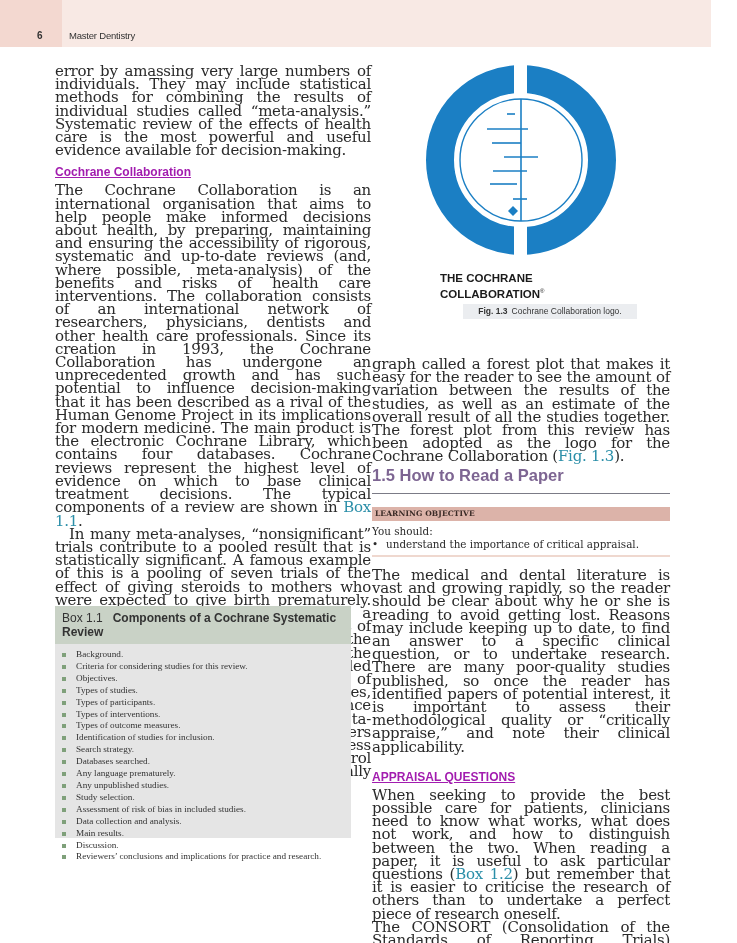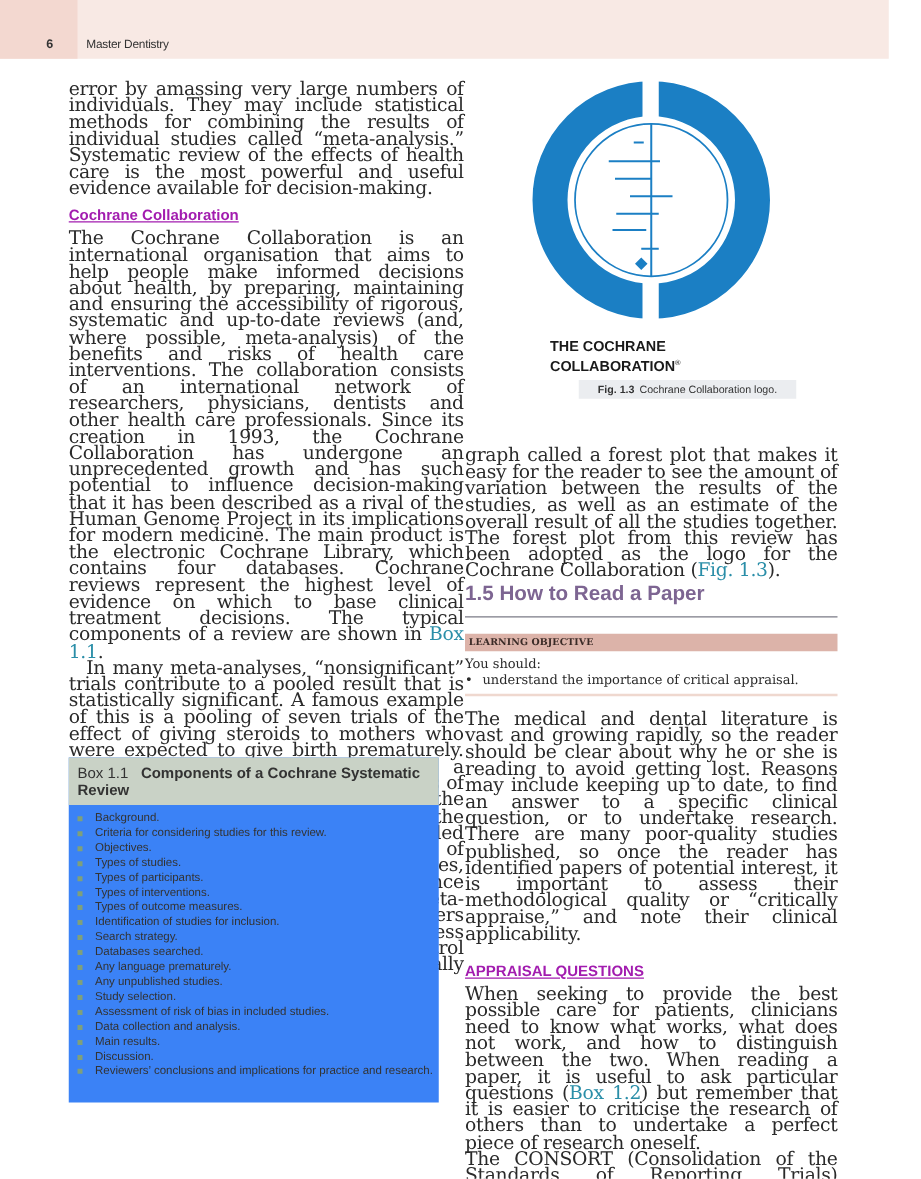--- a/index.html
+++ b/index.html
@@ -39,8 +39,8 @@
   }
   
   .box {
-    position: absolute; left: 55px; top: 606px; width: 296px; height: 276px;
-    background: #3b82f6;
+    position: absolute; left: 55px; top: 606px; width: 296px; height: 232px;
+    background: #e5e5e5;
   }
   .box-head {
     background: #c9d2c6; padding: 5px 7px 5px 7px;

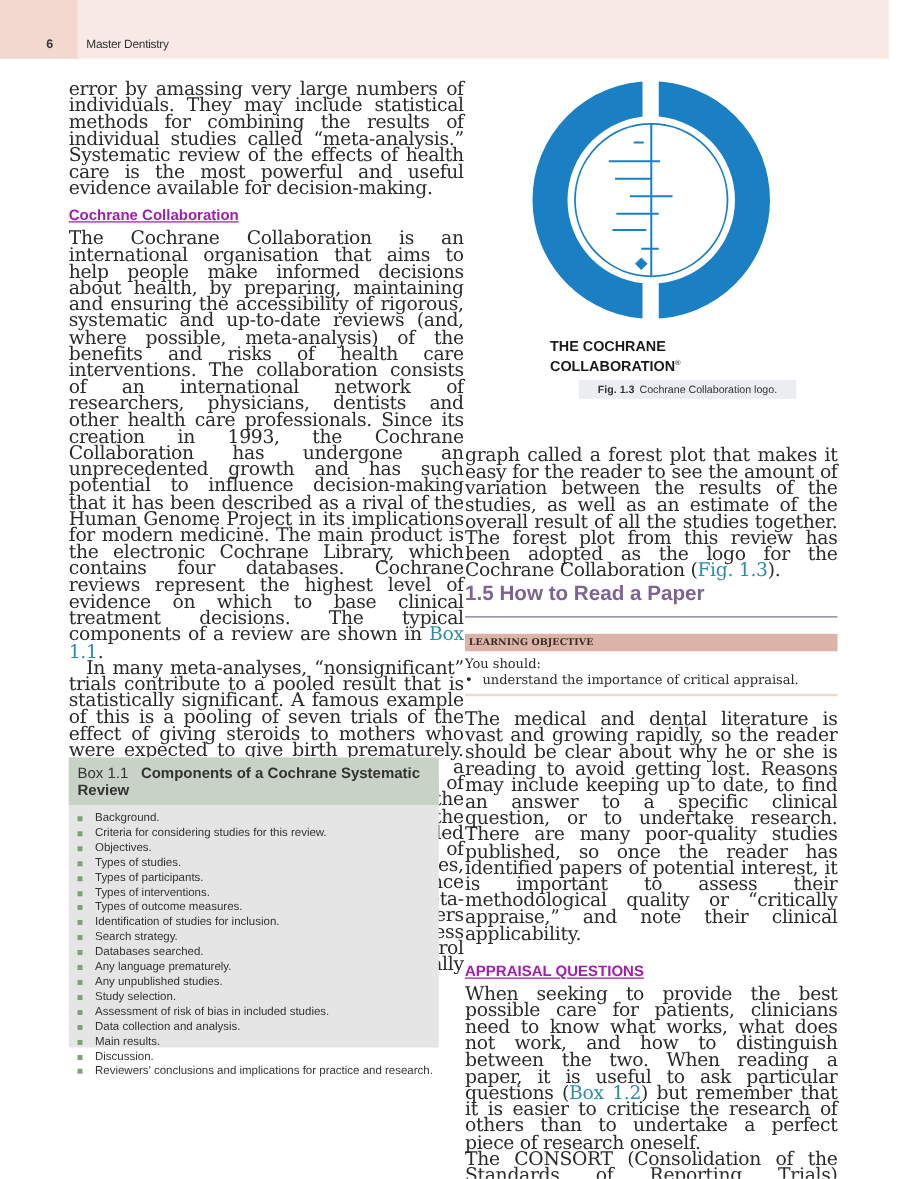--- a/index.html
+++ b/index.html
@@ -51,7 +51,7 @@
   .box ul { list-style: none; margin: 5px 0 0 0; padding: 0 0 0 7px; }
   .box li {
     position: relative; padding-left: 14px;
-    font-family: Liberation Sans, sans-serif; font-size: 9.2px; line-height: 11.9px; color: #333;
+    font-family: Liberation Serif, serif; font-size: 9.2px; line-height: 11.9px; color: #333;
   }
   .box li .bullet {
     position: absolute; left: 0; top: 4px; width: 4px; height: 4px; background: #7fa07a;

